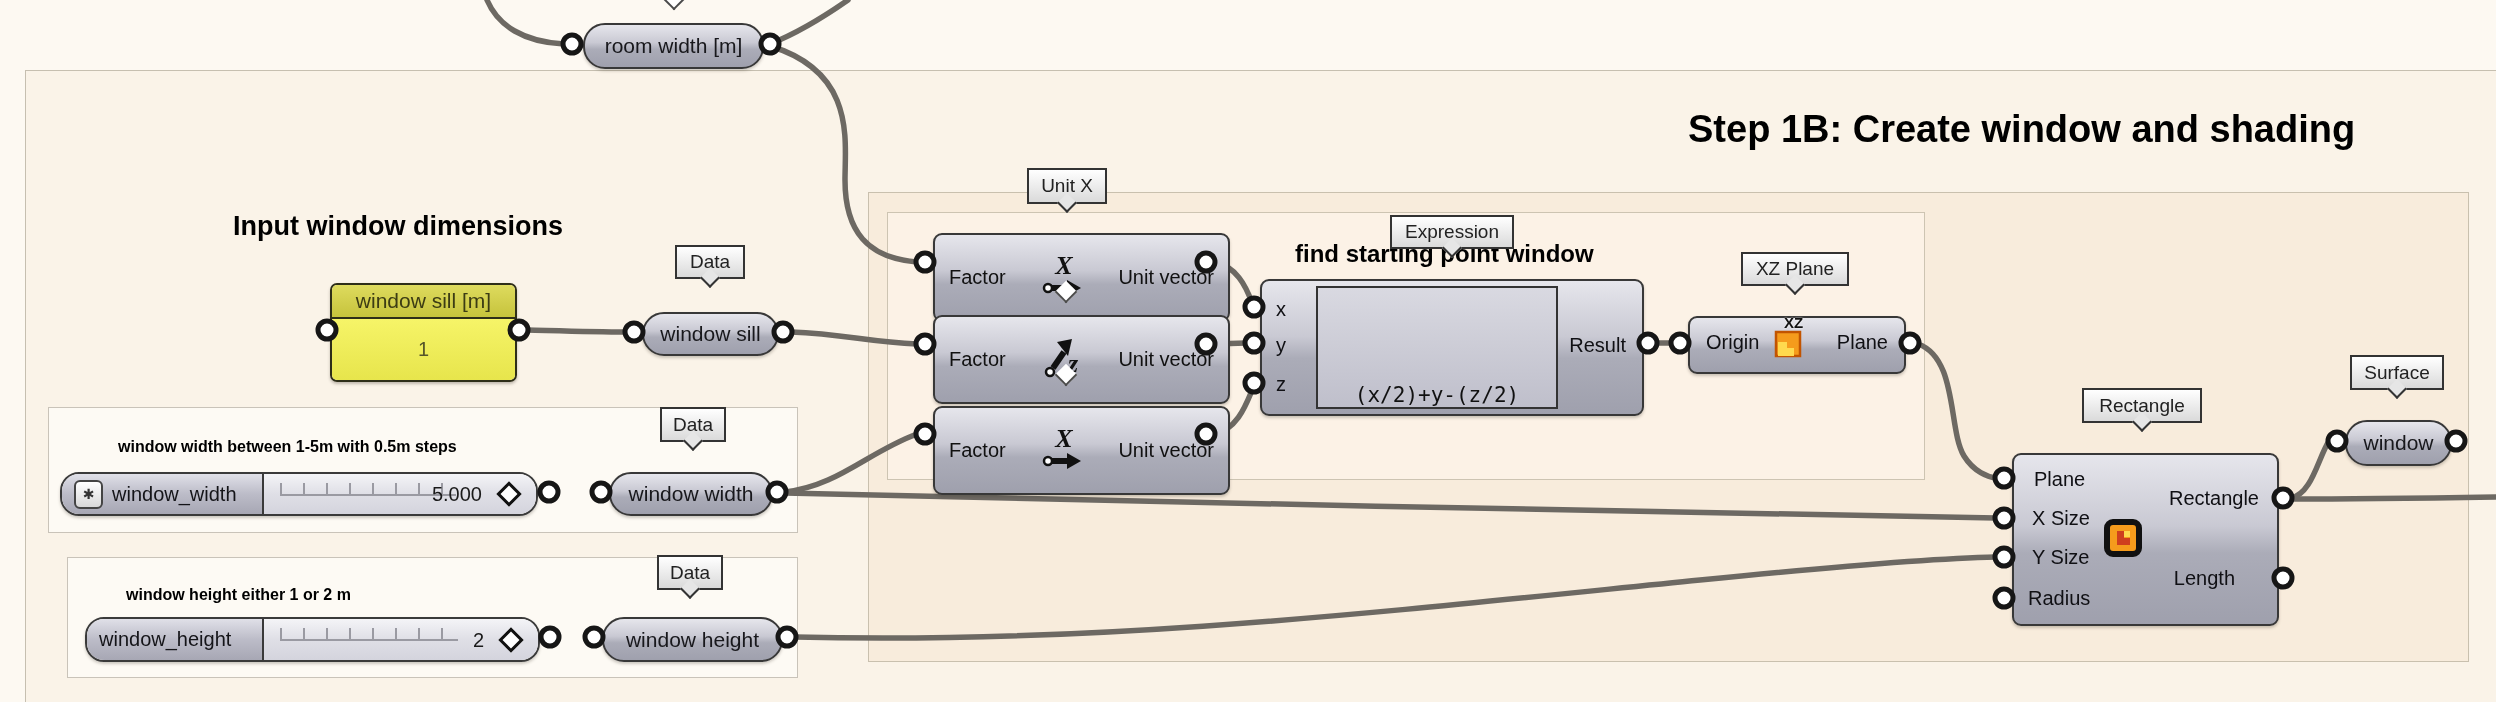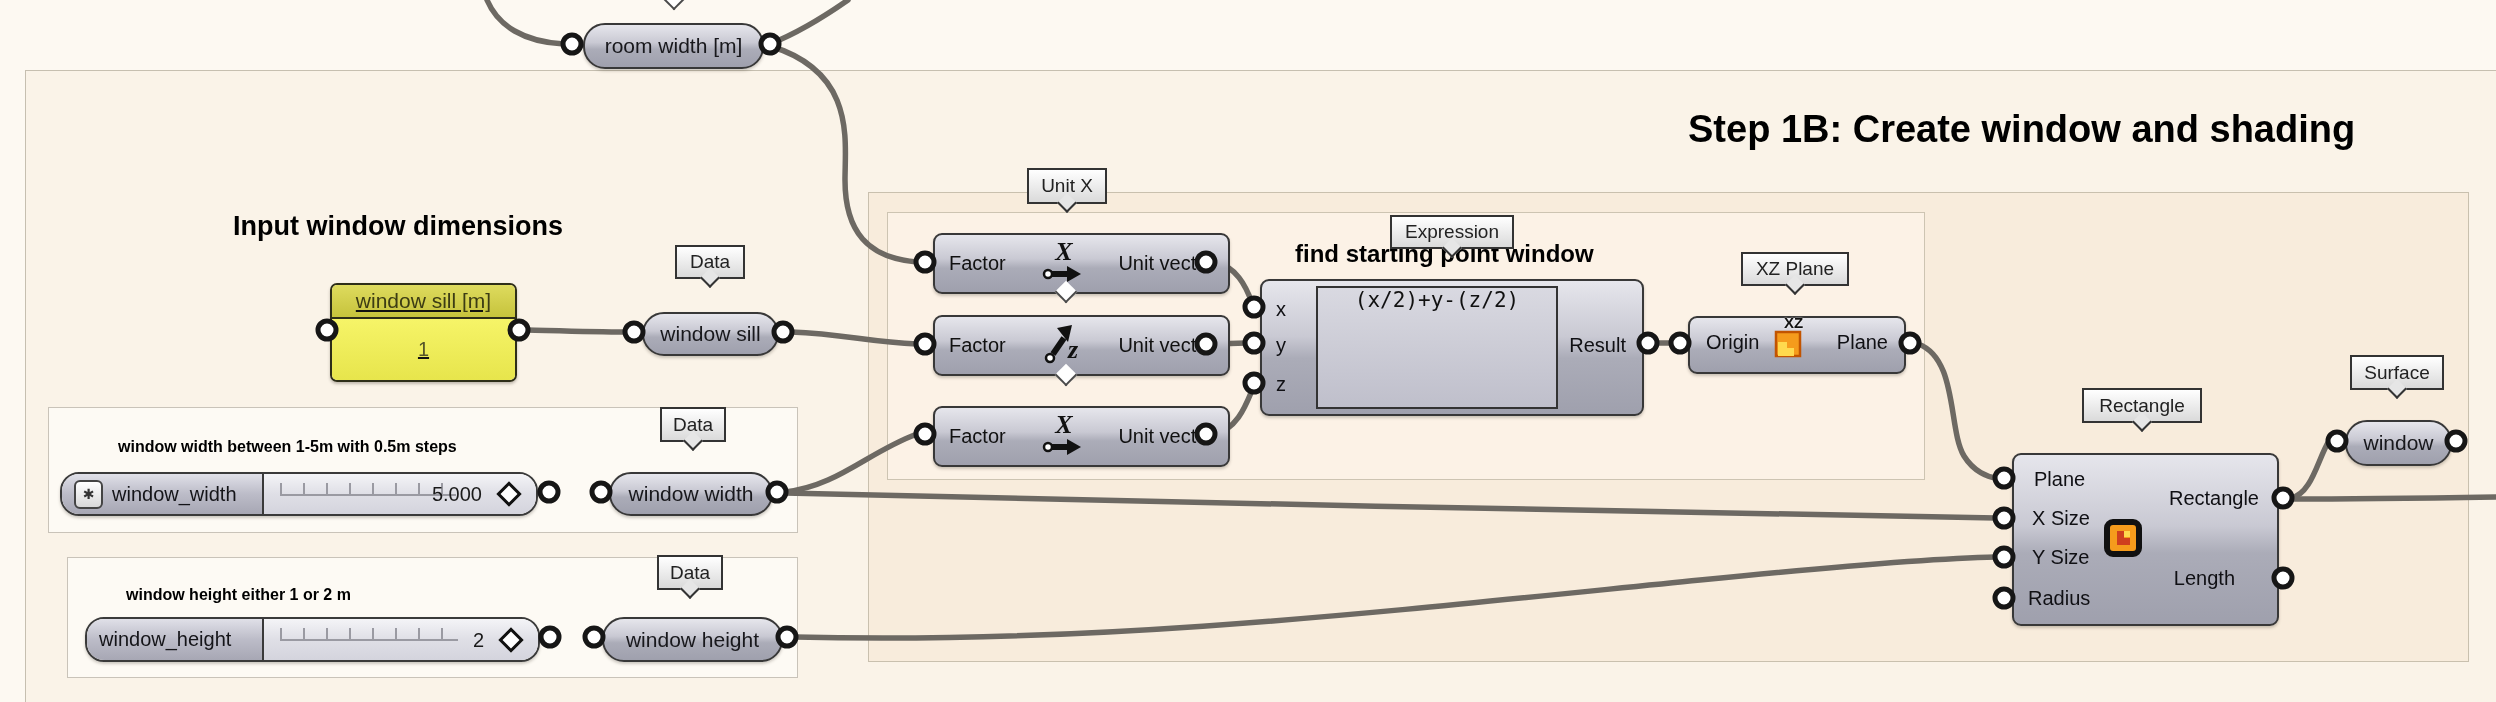--- a/index.html
+++ b/index.html
@@ -17,7 +17,7 @@
     box-shadow:0 2px 3px rgba(60,50,40,.25);}
   .pill{border-radius:22px;display:flex;align-items:center;justify-content:center;
     font-size:21px;color:#18181c;}
-  .uv{display:flex;align-items:center;justify-content:space-between;padding:0 14px;font-size:20px;}
+  .uv{display:flex;align-items:center;justify-content:space-between;padding:14px 14px;font-size:20px;}
   .nub{position:absolute;z-index:35;width:13px;height:13px;border:5px solid #161616;
     border-radius:50%;background:#fff;transform:translate(-50%,-50%);}
   .balloon{position:absolute;z-index:40;background:linear-gradient(#ffffff,#dadada);

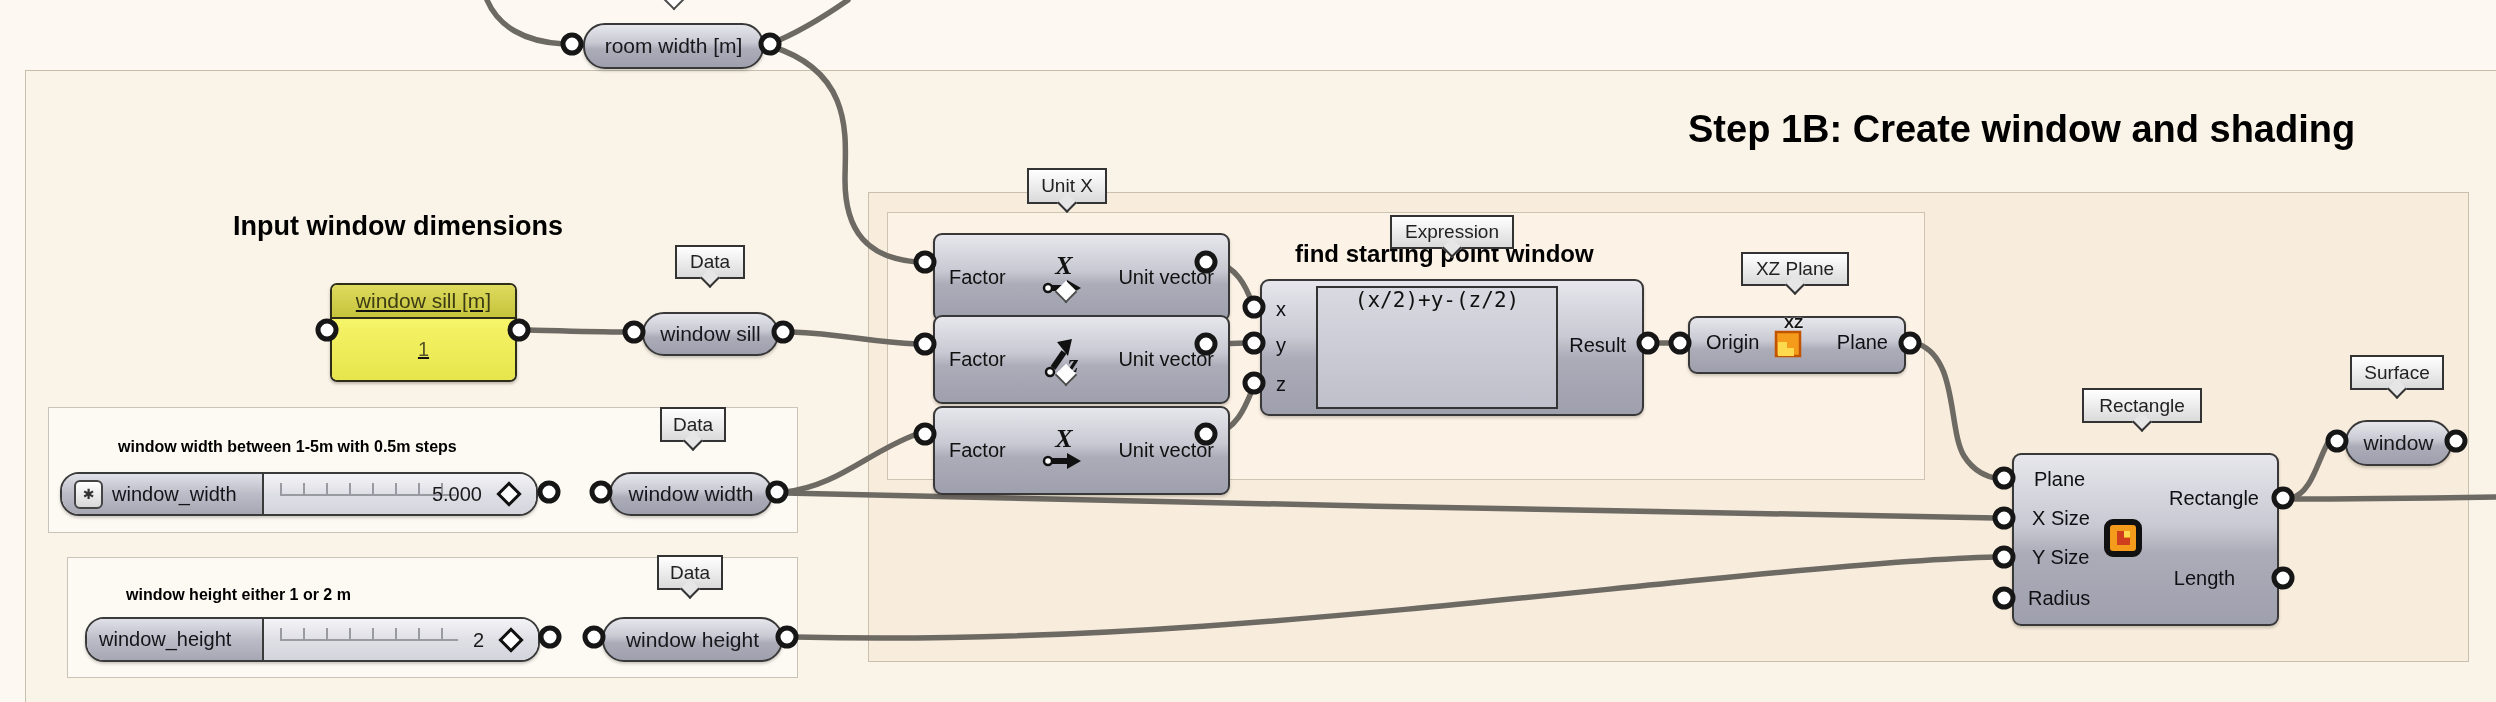--- a/index.html
+++ b/index.html
@@ -29,7 +29,7 @@
   .caret{position:absolute;z-index:36;width:14px;height:14px;background:#fff;
     border-right:2px solid #4a4a4a;border-bottom:2px solid #4a4a4a;transform:rotate(45deg);}
   .panel{position:absolute;z-index:30;border:2px solid #2e2e18;border-radius:7px;overflow:hidden;
-    display:flex;flex-direction:column;box-shadow:0 2px 3px rgba(60,50,40,.3);text-decoration:underline;}
+    display:flex;flex-direction:column;box-shadow:0 2px 3px rgba(60,50,40,.3);}
   .panel .hdr{background:linear-gradient(#dedb5e,#c6c33c);border-bottom:2px solid #2e2e18;
     text-align:center;font-size:21px;color:#3c3c14;height:32px;line-height:32px;}
   .panel .bdy{background:linear-gradient(#f6f468,#e7e54c);flex:1;display:flex;

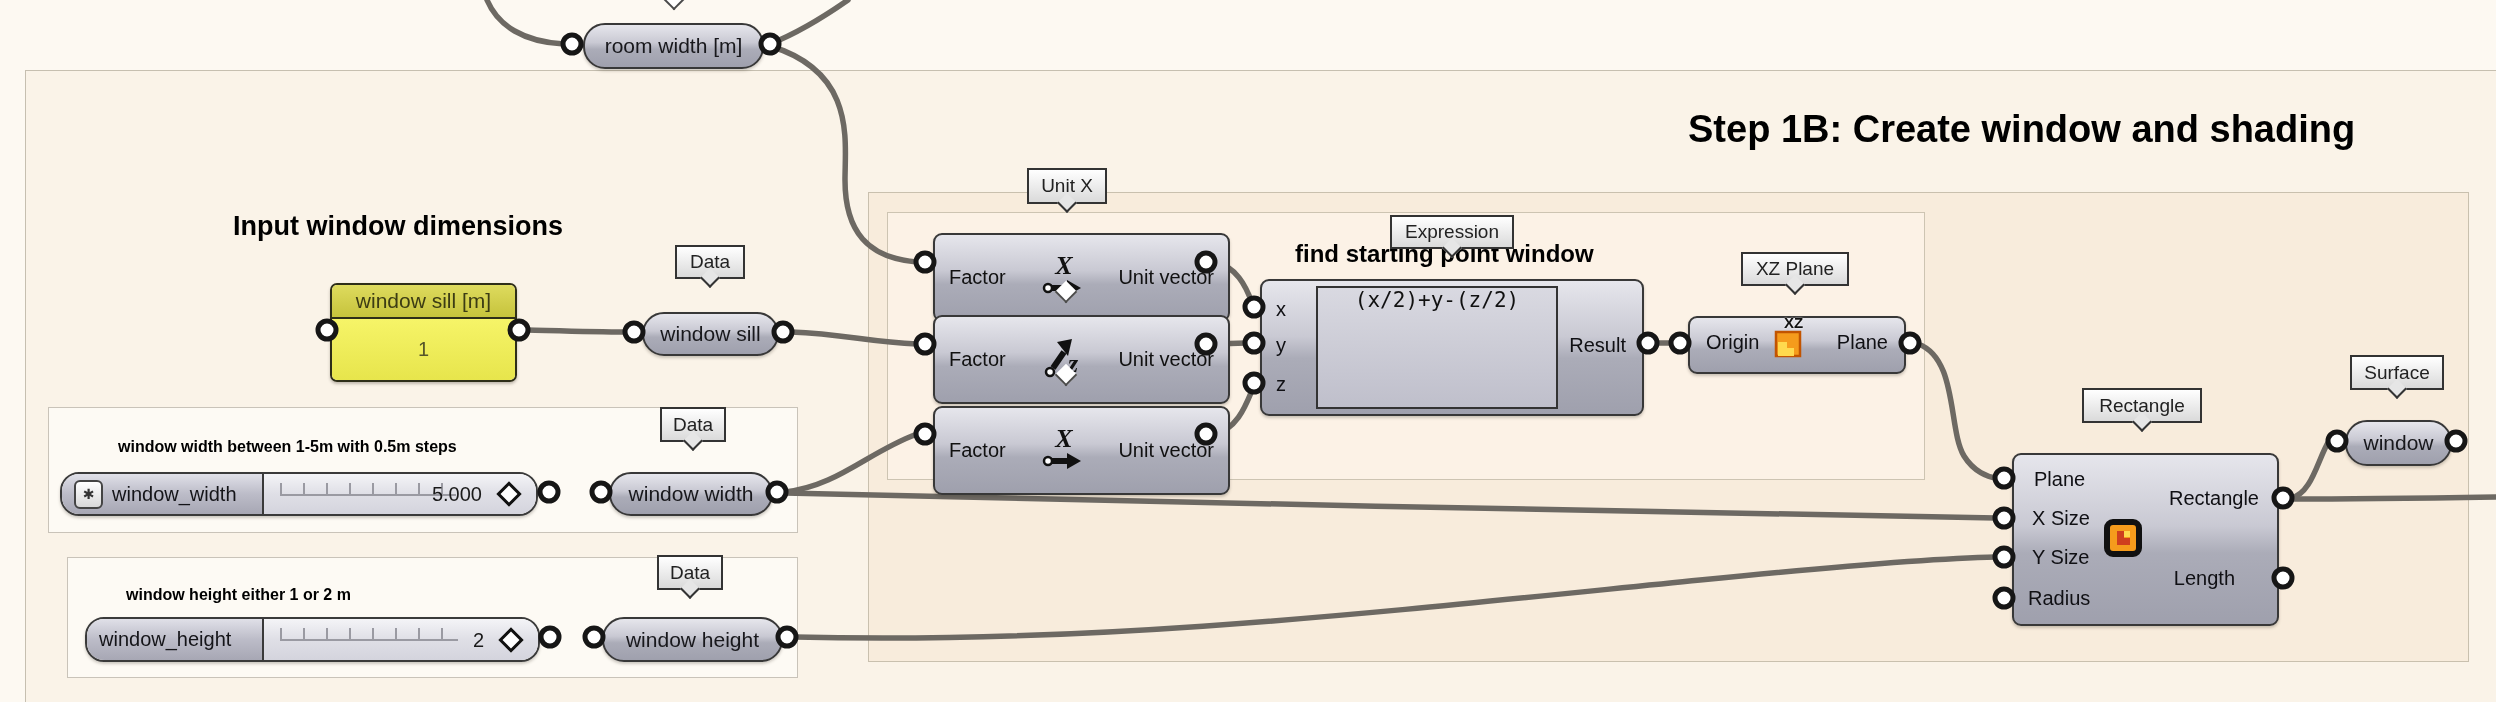--- a/index.html
+++ b/index.html
@@ -200,7 +200,7 @@
     <span class="lab" style="left:14px;top:53px;">y</span>
     <span class="lab" style="left:14px;top:92px;">z</span>
     <div style="position:absolute;left:54px;top:5px;width:238px;height:119px;border:2px solid #333;
-         background:linear-gradient(#d9d9e1,#bfbfcb);display:flex;align-items:flex-start;justify-content:center;">
+         background:linear-gradient(#d9d9e1,#bfbfcb);display:flex;align-items:flex-end;justify-content:center;">
       <span style="font-family:'DejaVu Sans Mono',monospace;font-size:21px;color:#111;">(x/2)+y-(z/2)</span>
     </div>
     <span class="lab" style="right:16px;top:53px;">Result</span>

